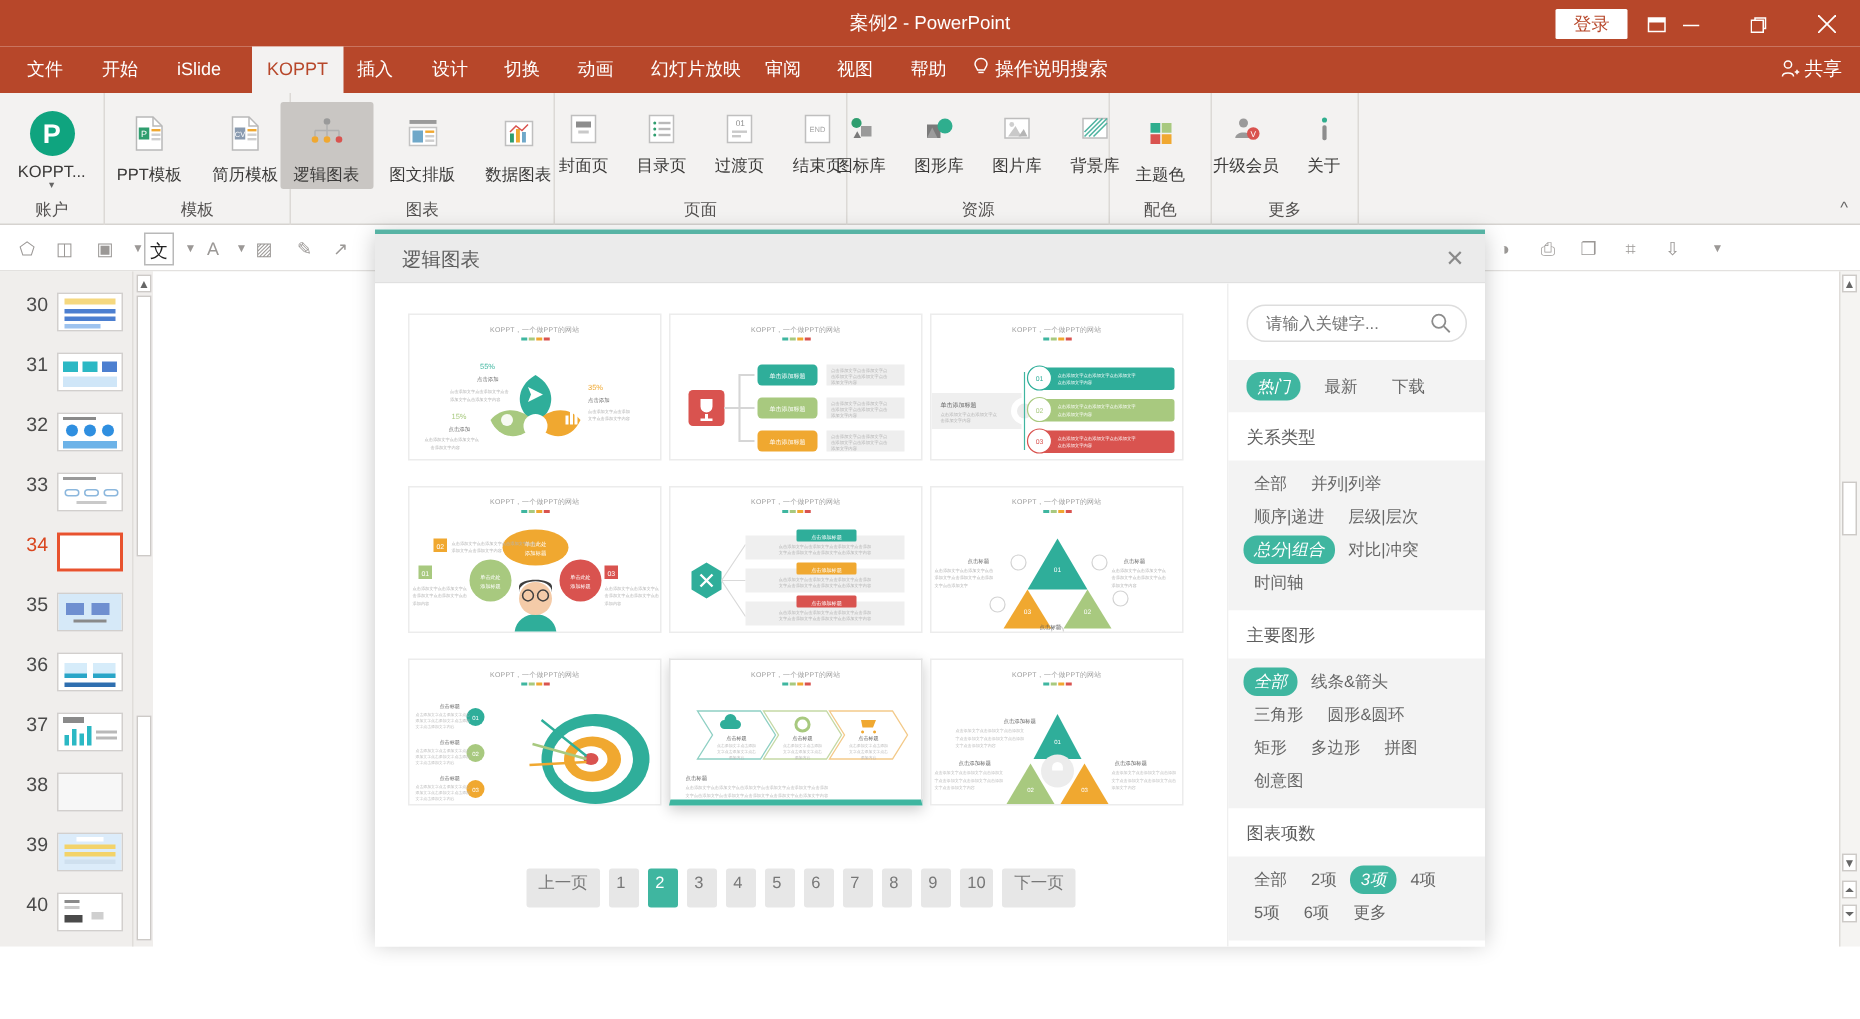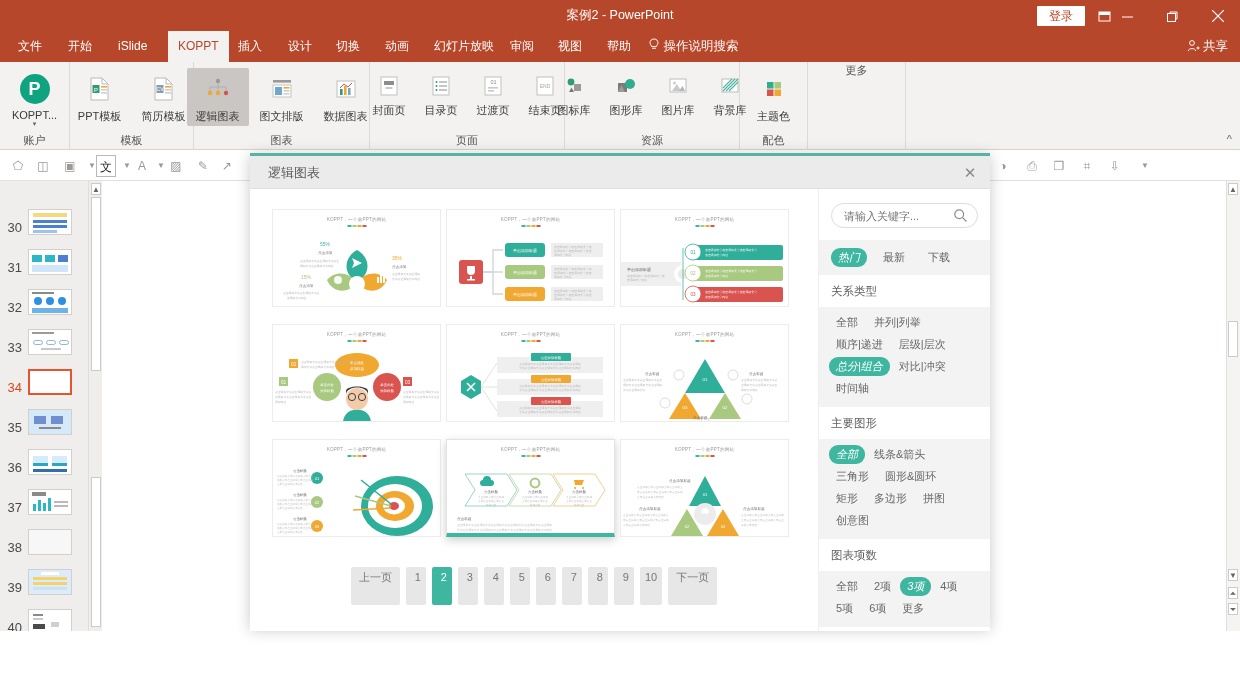--- a/index.html
+++ b/index.html
@@ -536,6 +536,28 @@
   </div>
 
   <div class="rgroup" style="left:808px; width:98px;">
+    <div class="items">
+      <div class="ritem">
+        <div class="glyph">
+          <svg width="24" height="24" viewBox="0 0 24 24">
+              <circle cx="10" cy="8" r="3" fill="#9a9a9a"></circle>
+              <path d="M4.5 18 C4.5 13 15.5 13 15.5 18 z" fill="#9a9a9a"></path>
+              <circle cx="16.5" cy="15" r="4.2" fill="#d9534f"></circle>
+              <text x="16.5" y="17.3" font-size="5.5" fill="#fff" text-anchor="middle" font-family="Liberation Sans">V</text>
+            </svg>
+        </div>
+        <div class="rlabel">升级会员</div>
+      </div>
+      <div class="ritem">
+        <div class="glyph">
+          <svg width="24" height="24" viewBox="0 0 24 24">
+              <circle cx="12" cy="6" r="1.7" fill="#2fae8e"></circle>
+              <rect x="10.6" y="9.5" width="2.8" height="10" rx="1.2" fill="#8d8d8d"></rect>
+            </svg>
+        </div>
+        <div class="rlabel">关于</div>
+      </div>
+    </div>
     <div class="gname">更多</div>
   </div>
 

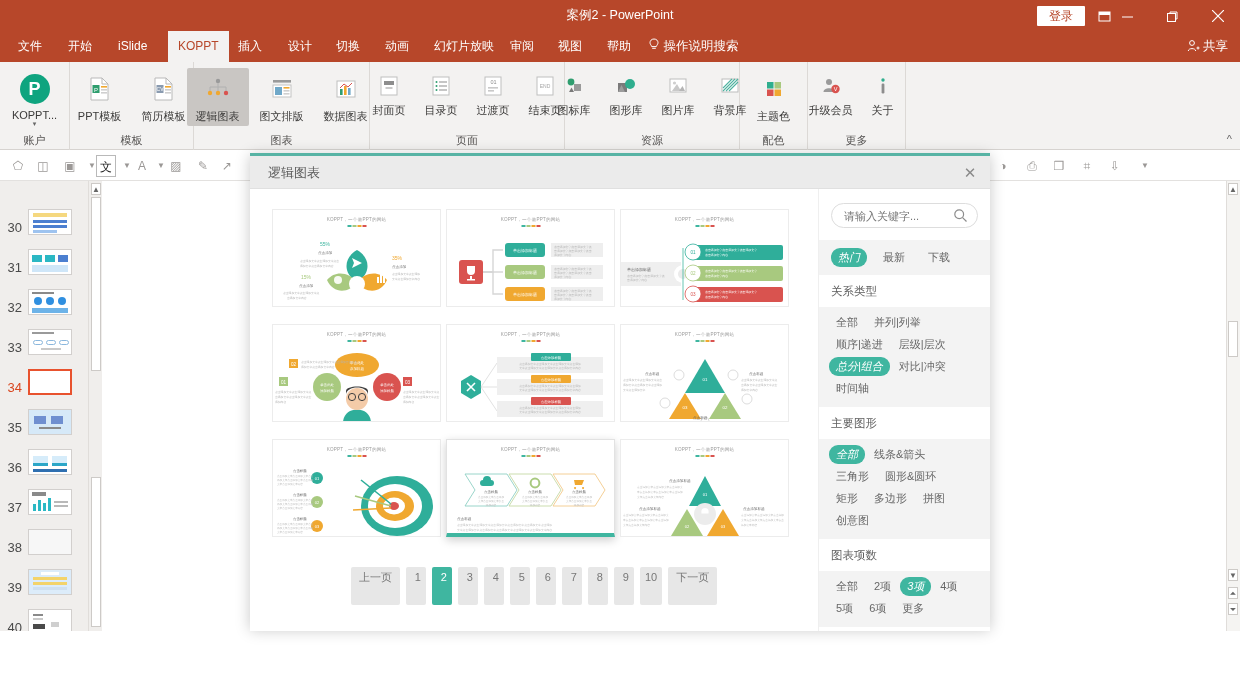--- a/index.html
+++ b/index.html
@@ -113,8 +113,8 @@
     background: #f0eeec; overflow: hidden;
   }
   .slide-row {
-    position: absolute; left: 0; width: 88px; height: 40px;
-    display: flex; align-items: flex-end; cursor: pointer;
+    position: absolute; left: 10px; width: 88px; height: 40px;
+    display: flex; align-items: flex-start; cursor: pointer;
   }
   .slide-num {
     width: 28px; text-align: right; padding-right: 6px;

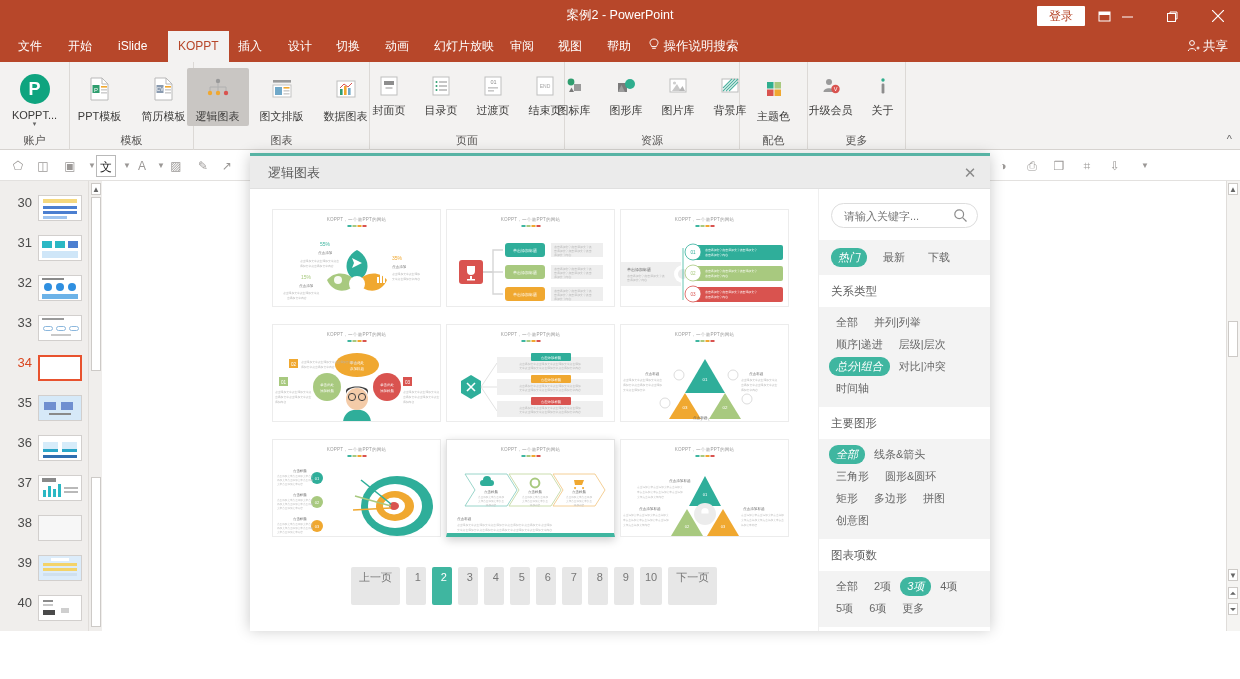--- a/index.html
+++ b/index.html
@@ -205,8 +205,8 @@
     display: flex; justify-content: center; align-items: center; gap: 6px;
   }
   .pg {
-    min-width: 20px; height: 38px; line-height: 21px; padding: 0 5px;
-    background: #e7e7e7; color: #777; font-size: 11px; text-align: right;
+    min-width: 20px; height: 26px; line-height: 21px; padding: 0 5px;
+    background: #e7e7e7; color: #777; font-size: 11px; text-align: left;
     border-radius: 2px; cursor: pointer;
   }
   .pg.wide { padding: 0 8px; }

